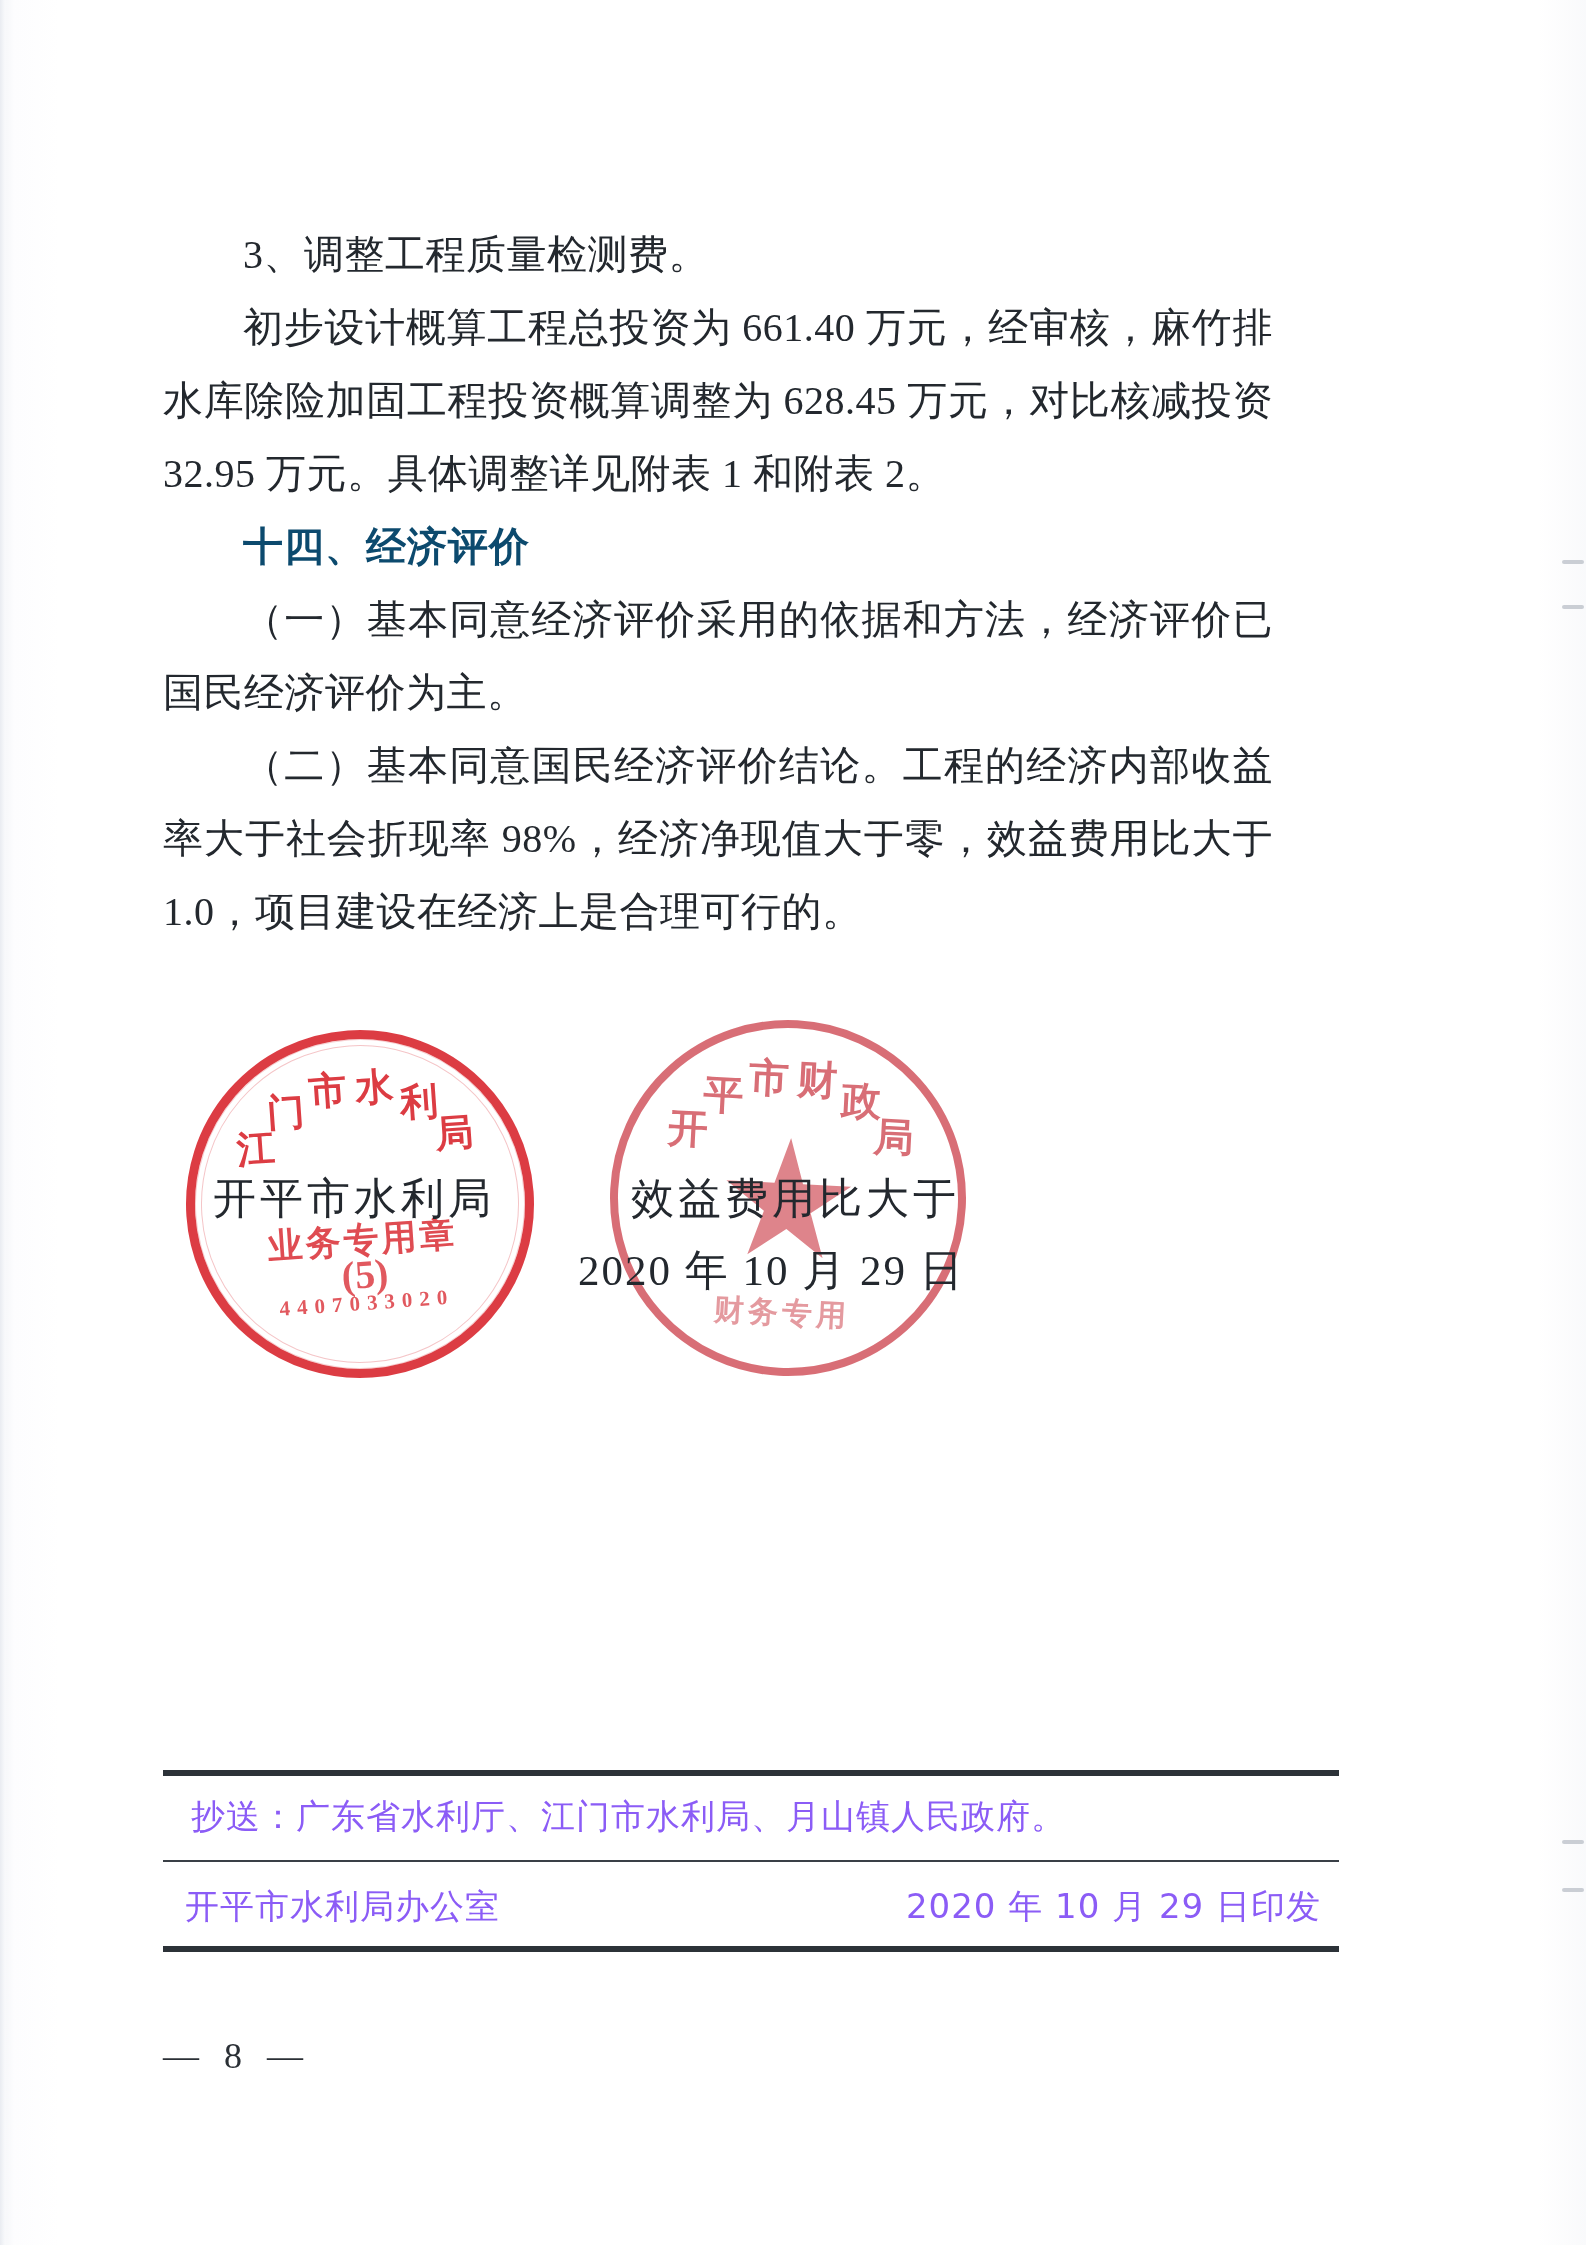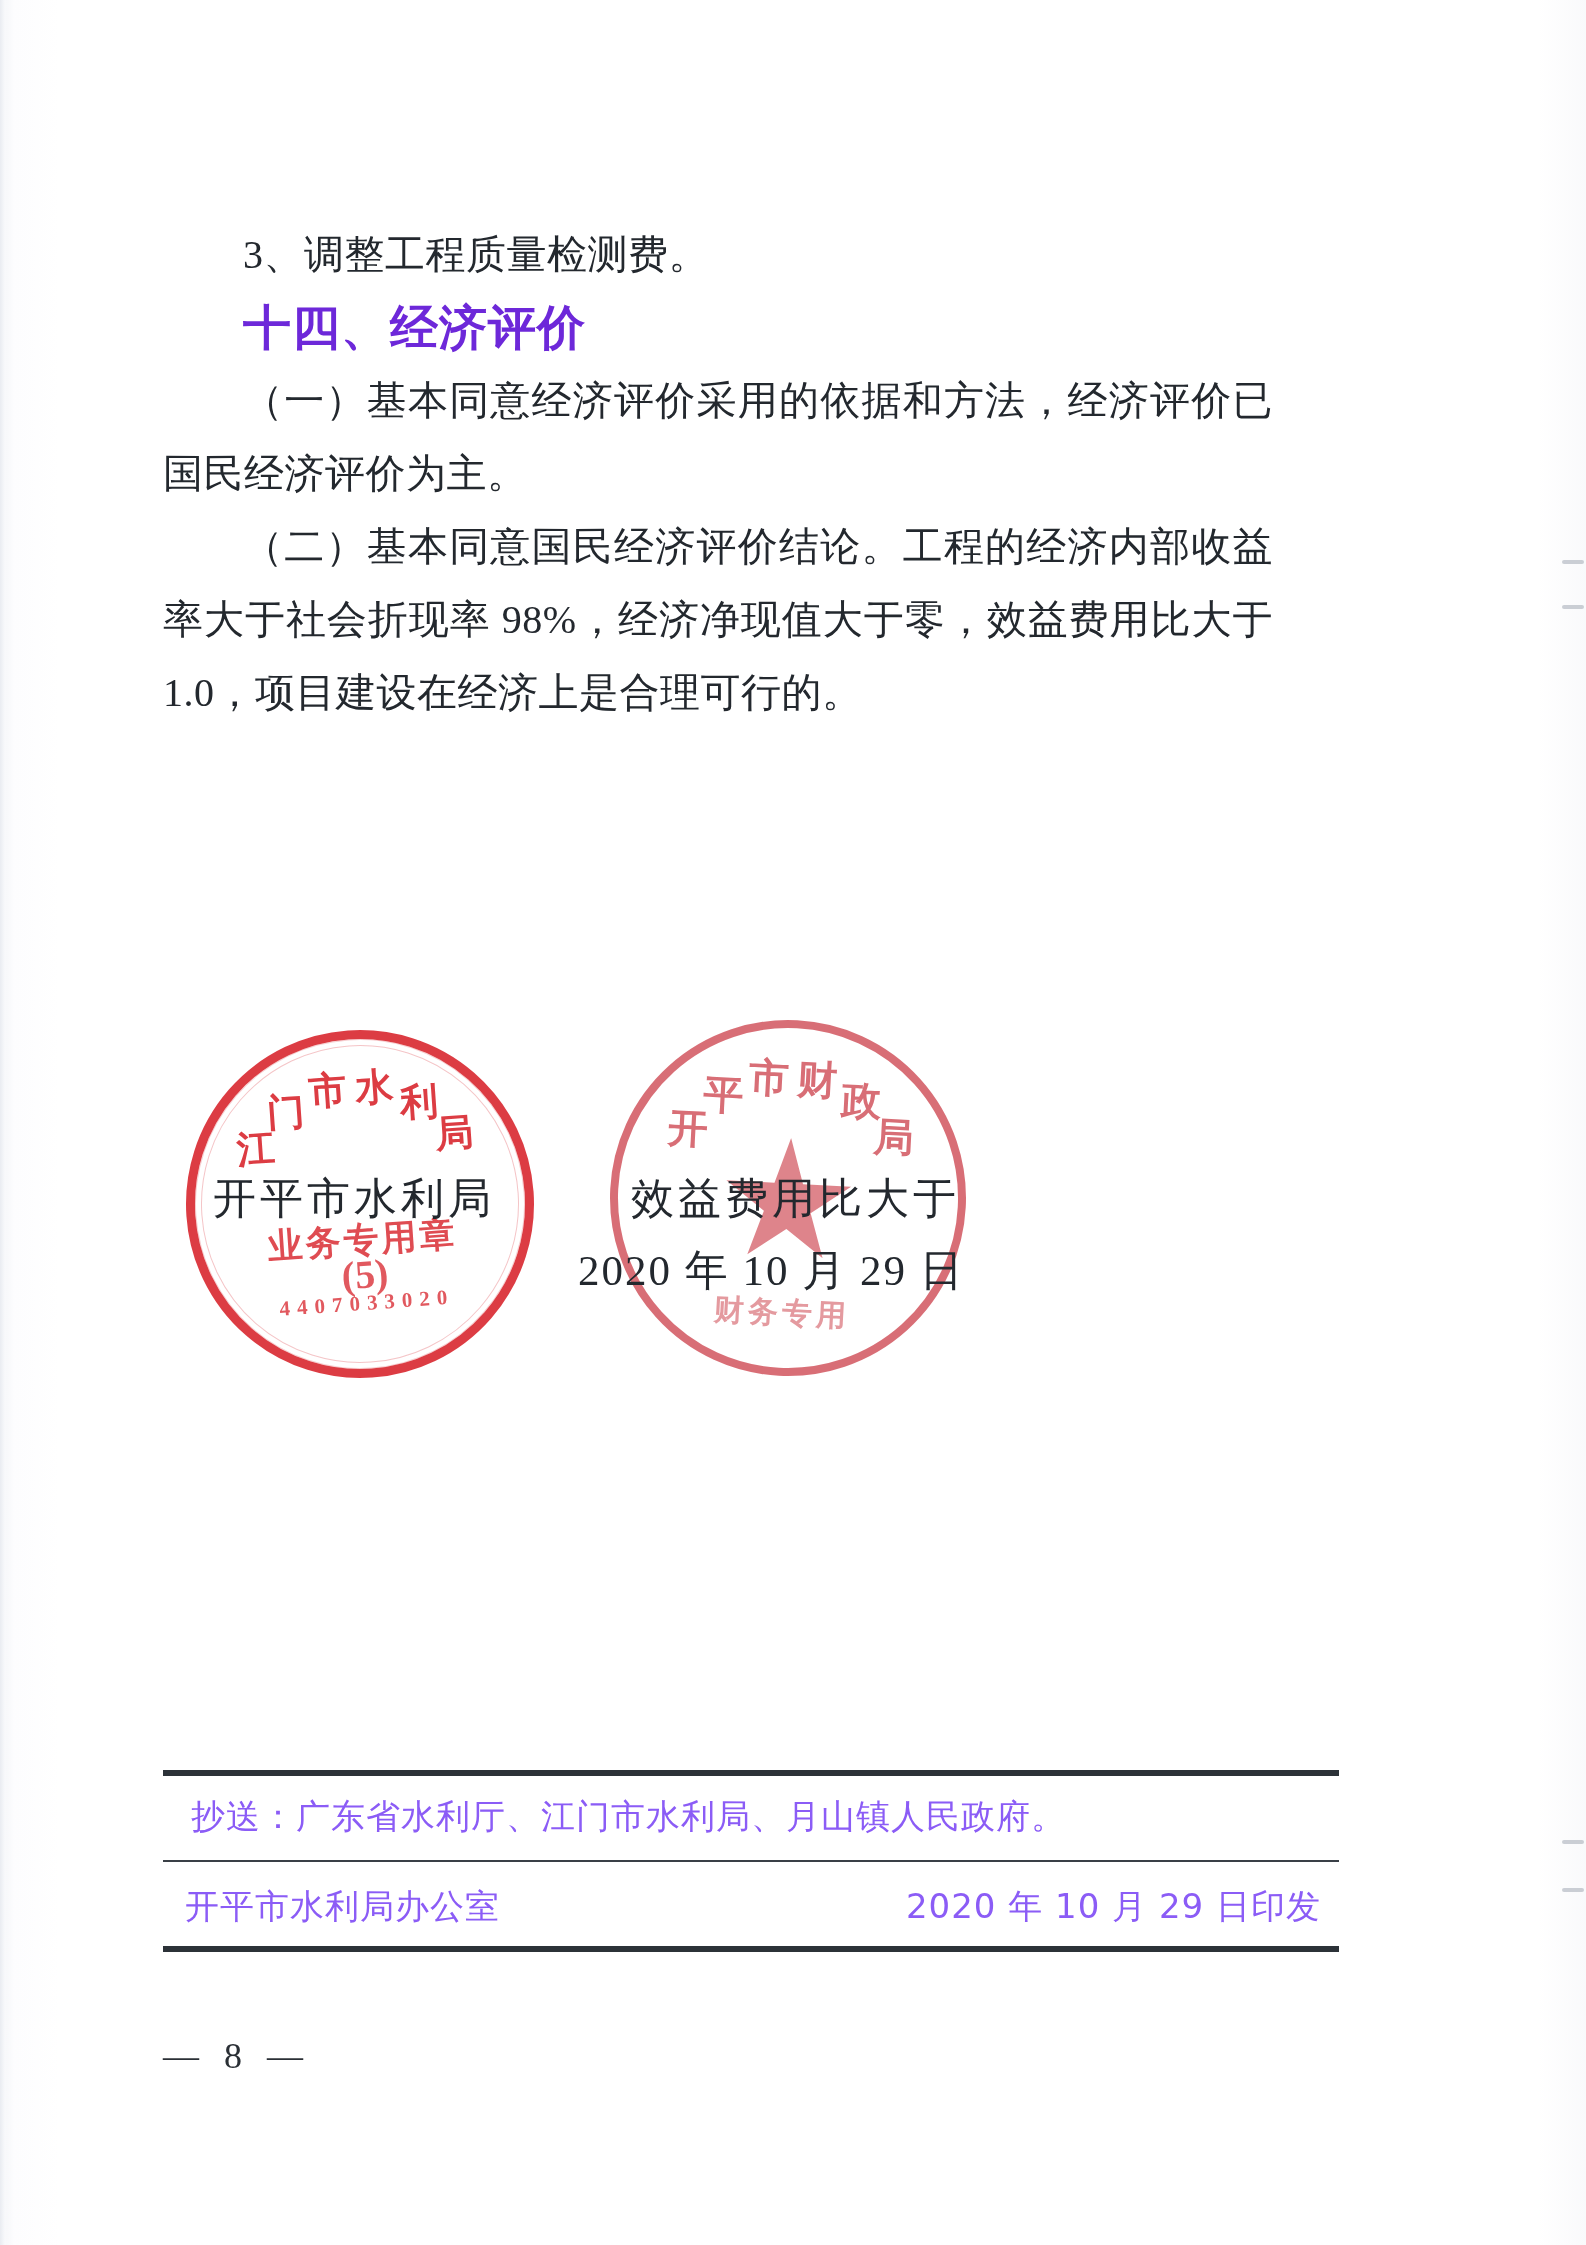--- a/index.html
+++ b/index.html
@@ -306,6 +306,7 @@
   <div class="content">
     <p class="para indent">3、调整工程质量检测费。</p>
 
+    <p class="para indent">初步设计概算工程总投资为 661.40 万元，经审核，麻竹排水库除险加固工程投资概算调整为 628.45 万元，对比核减投资 32.95 万元。具体调整详见附表 1 和附表 2。</p>
 
     <h2 class="heading">十四、经济评价</h2>
 

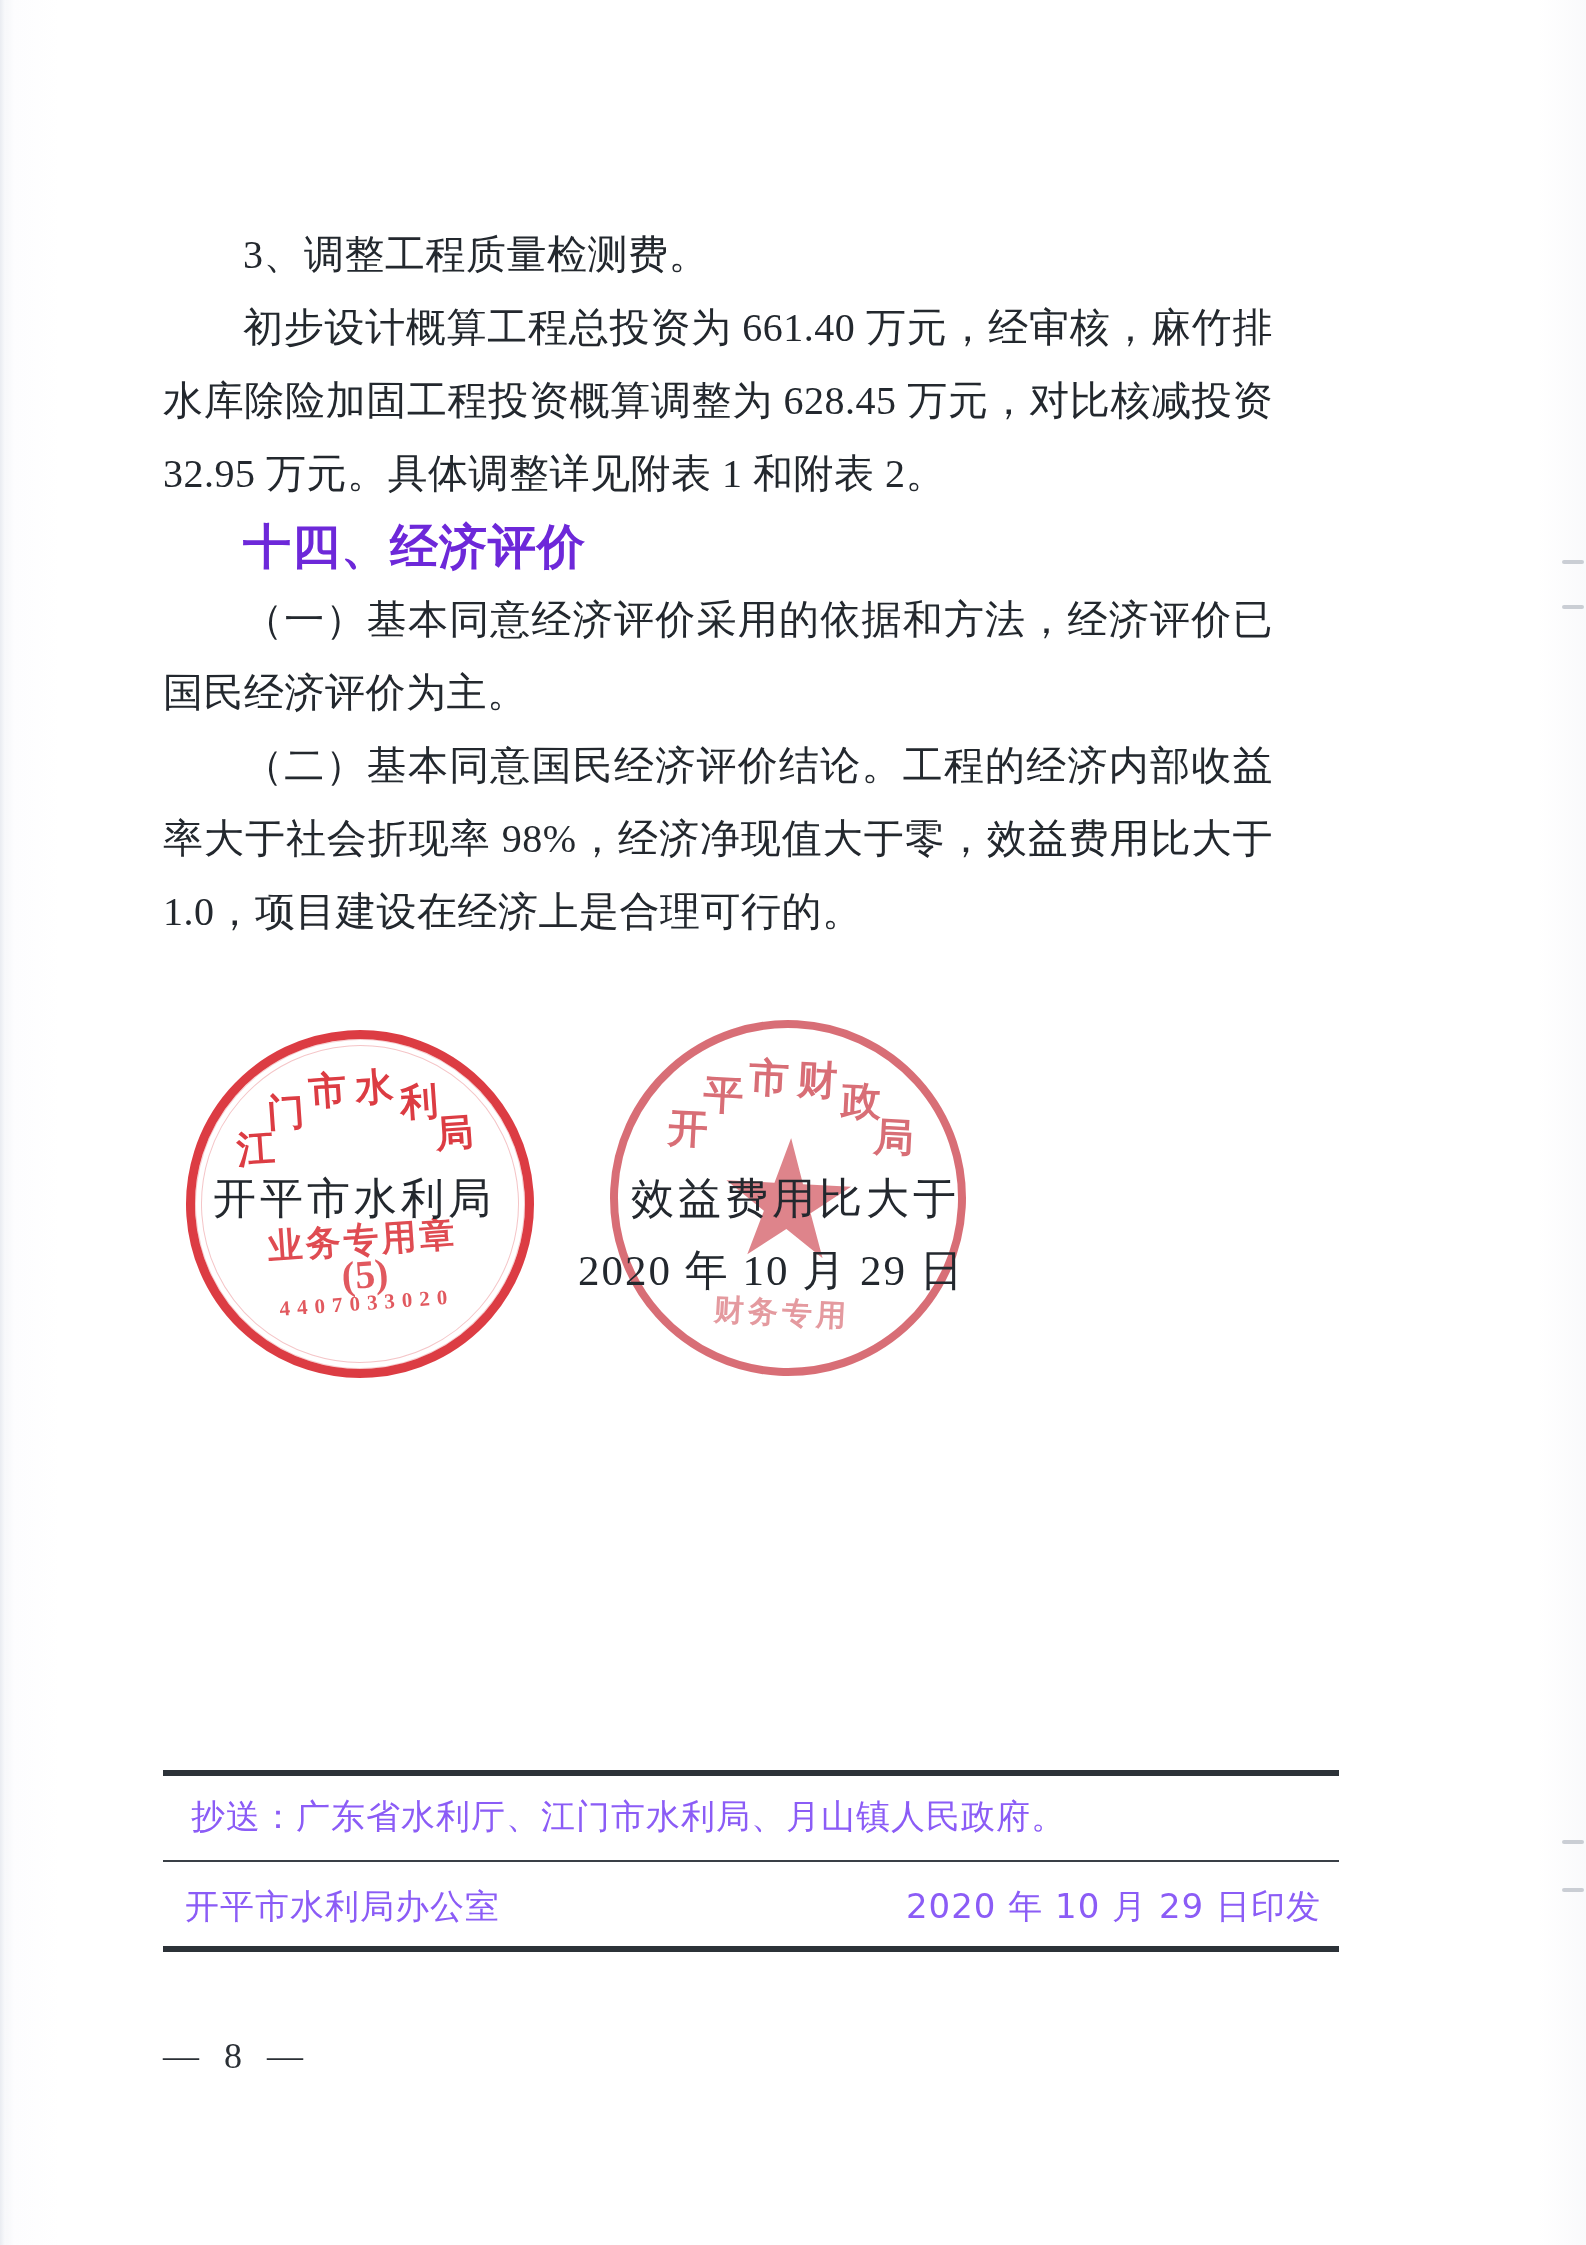--- a/index.html
+++ b/index.html
@@ -79,13 +79,13 @@
   }
 
   .heading {
-    font-size: 48px;
+    font-size: 40px;
     line-height: 73px;
     font-family: "DejaVu Sans", "Liberation Sans", sans-serif;
     font-weight: 700;
     text-indent: 80px;
     letter-spacing: 1px;
-    color: #6d28d9;
+    color: #0c4a6e;
     margin: 0;
   }
 

